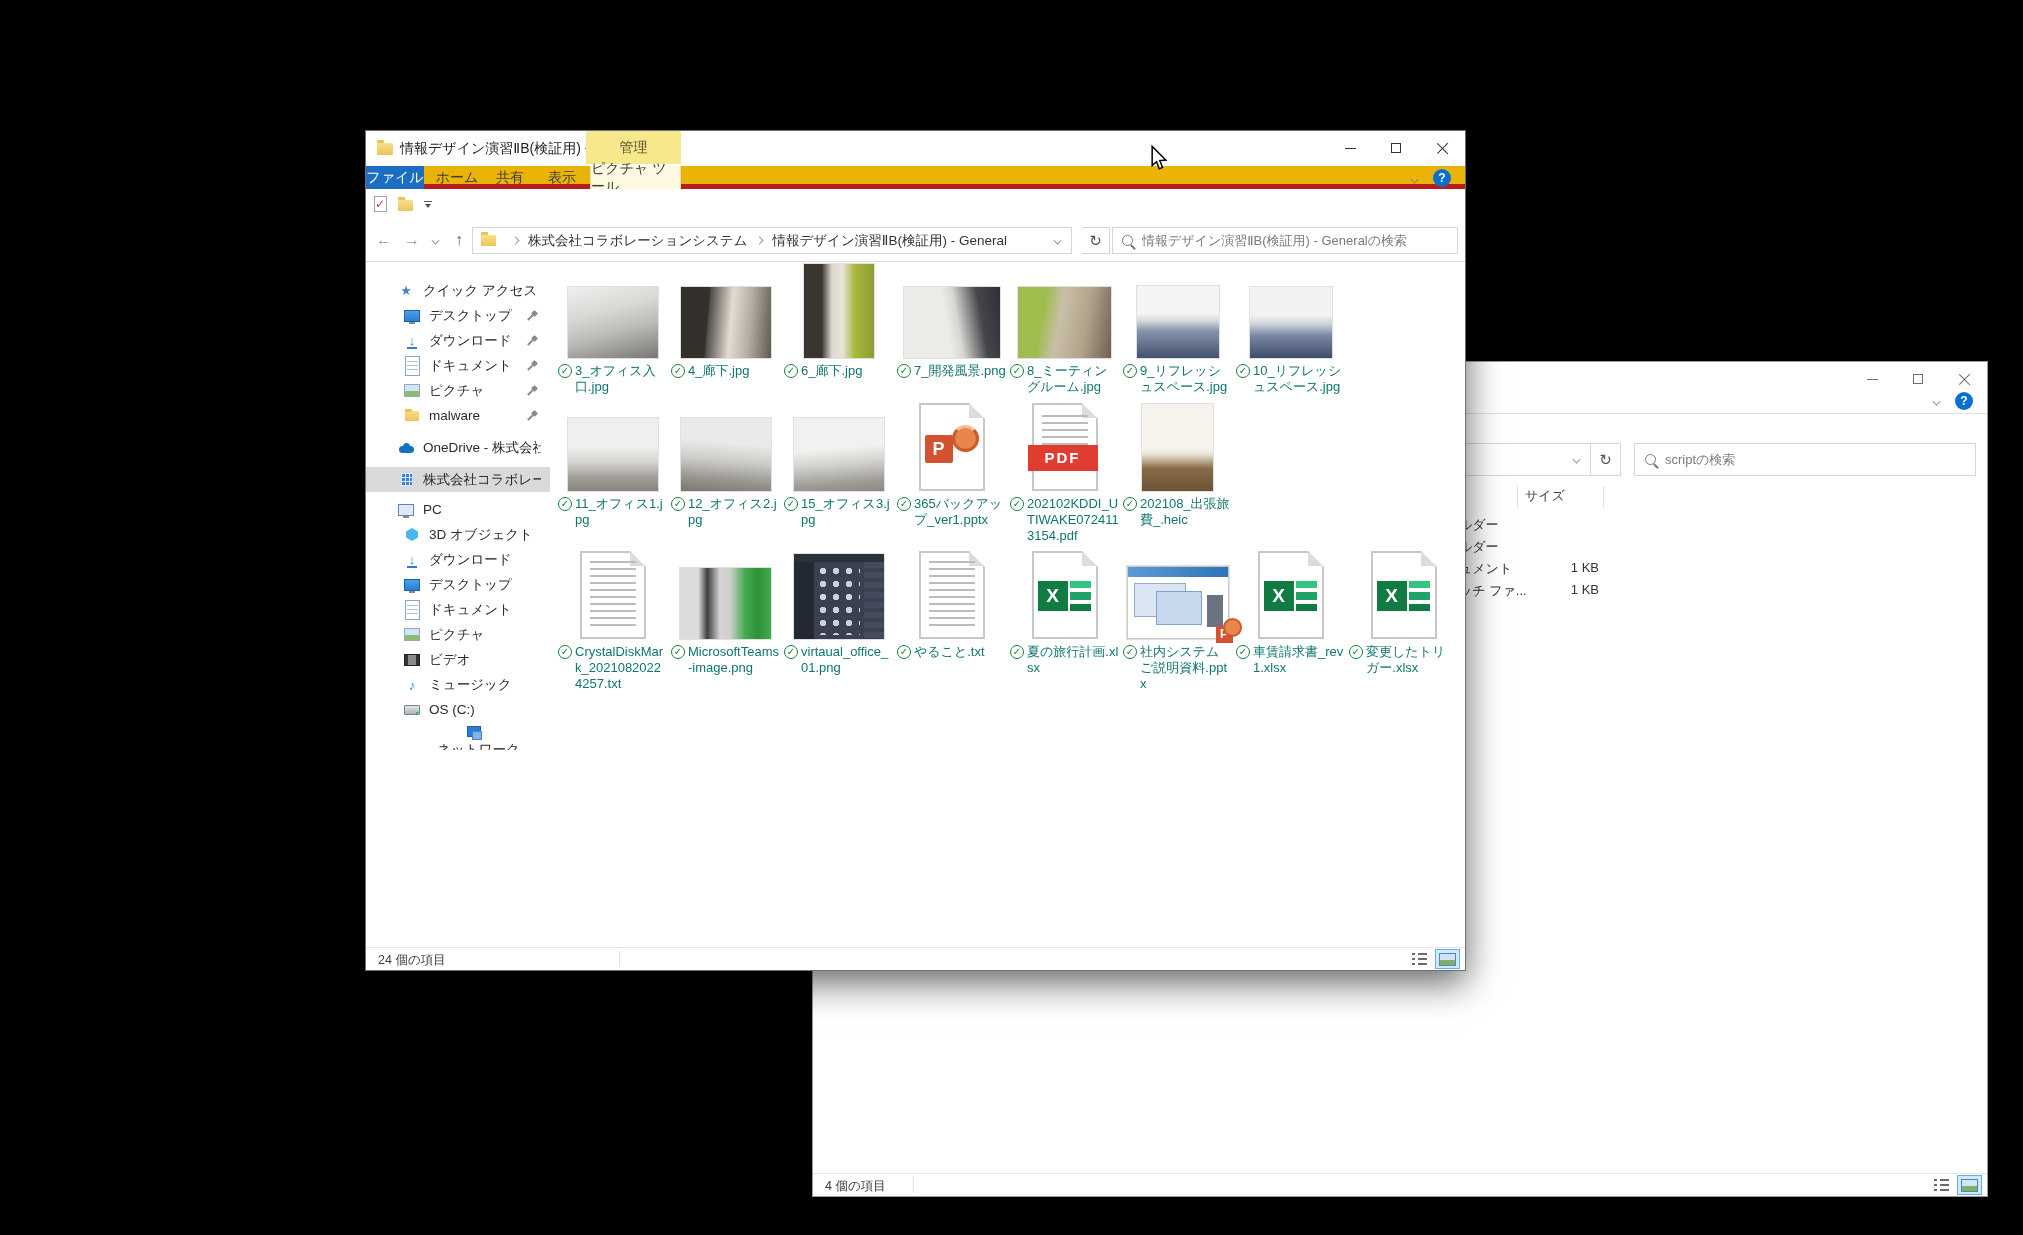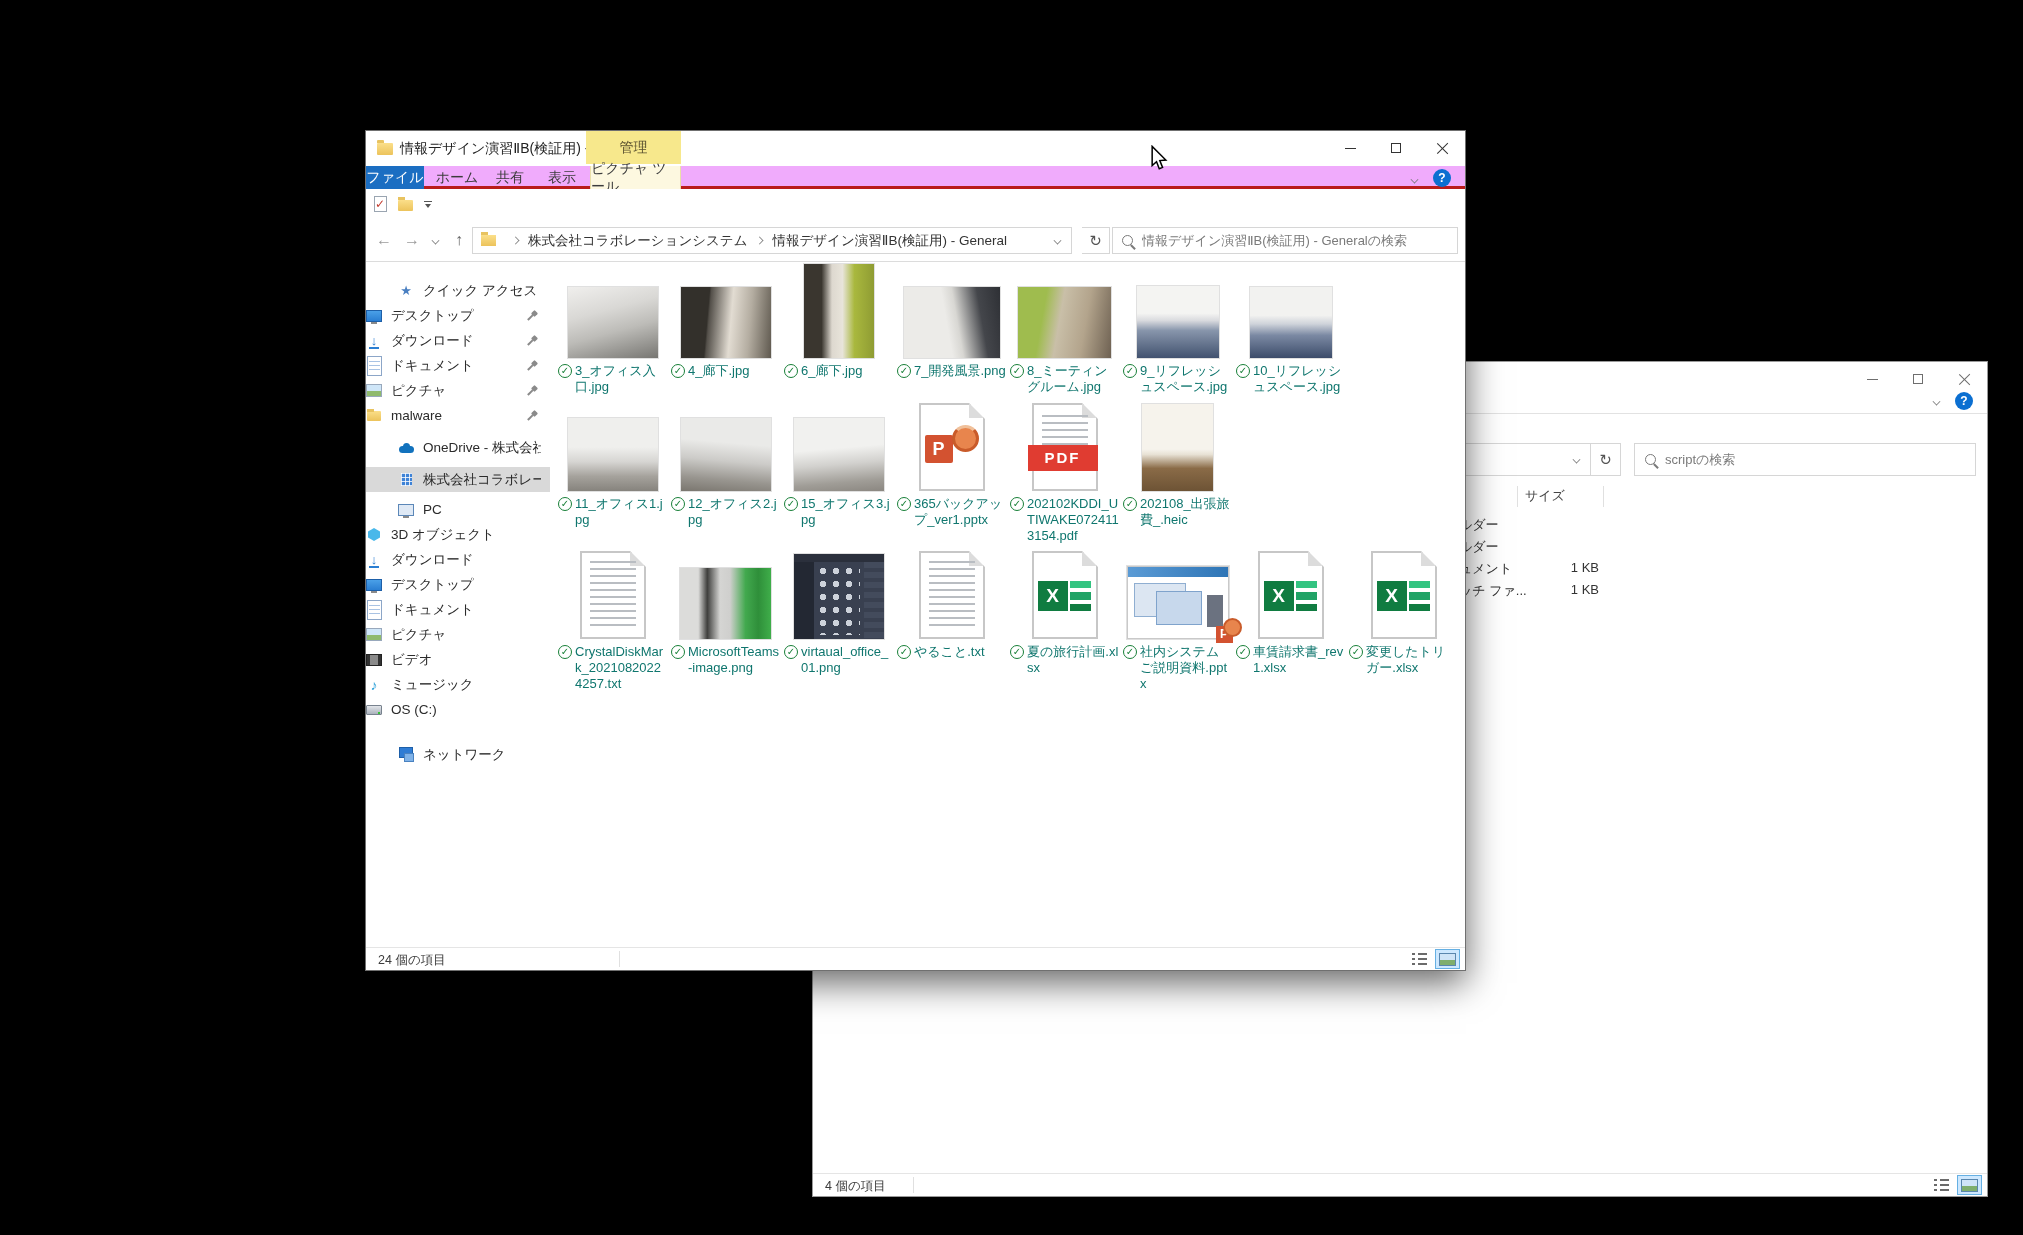--- a/index.html
+++ b/index.html
@@ -39,7 +39,7 @@
 .ctxheader{position:absolute;left:220px;top:0;width:95px;height:33px;background:#f7e88c;color:#5a5130;font-size:14px;display:flex;align-items:center;justify-content:center}
 
 
-.tabrow{position:absolute;left:0;top:35px;right:0;height:23px;border-bottom:3px solid #b91c1c;background:#f0abfc}
+.tabrow{position:absolute;left:0;top:35px;right:0;height:23px;border-bottom:5px solid #b91c1c;background:#eab308}
 .tab{position:absolute;top:0;height:23px;display:flex;align-items:center;justify-content:center;font-size:14px;color:#3c3c3c}
 .tab-file{left:0;width:58px;background:#1b6ec2;color:#fff}
 .tab-home{left:66px;width:50px}

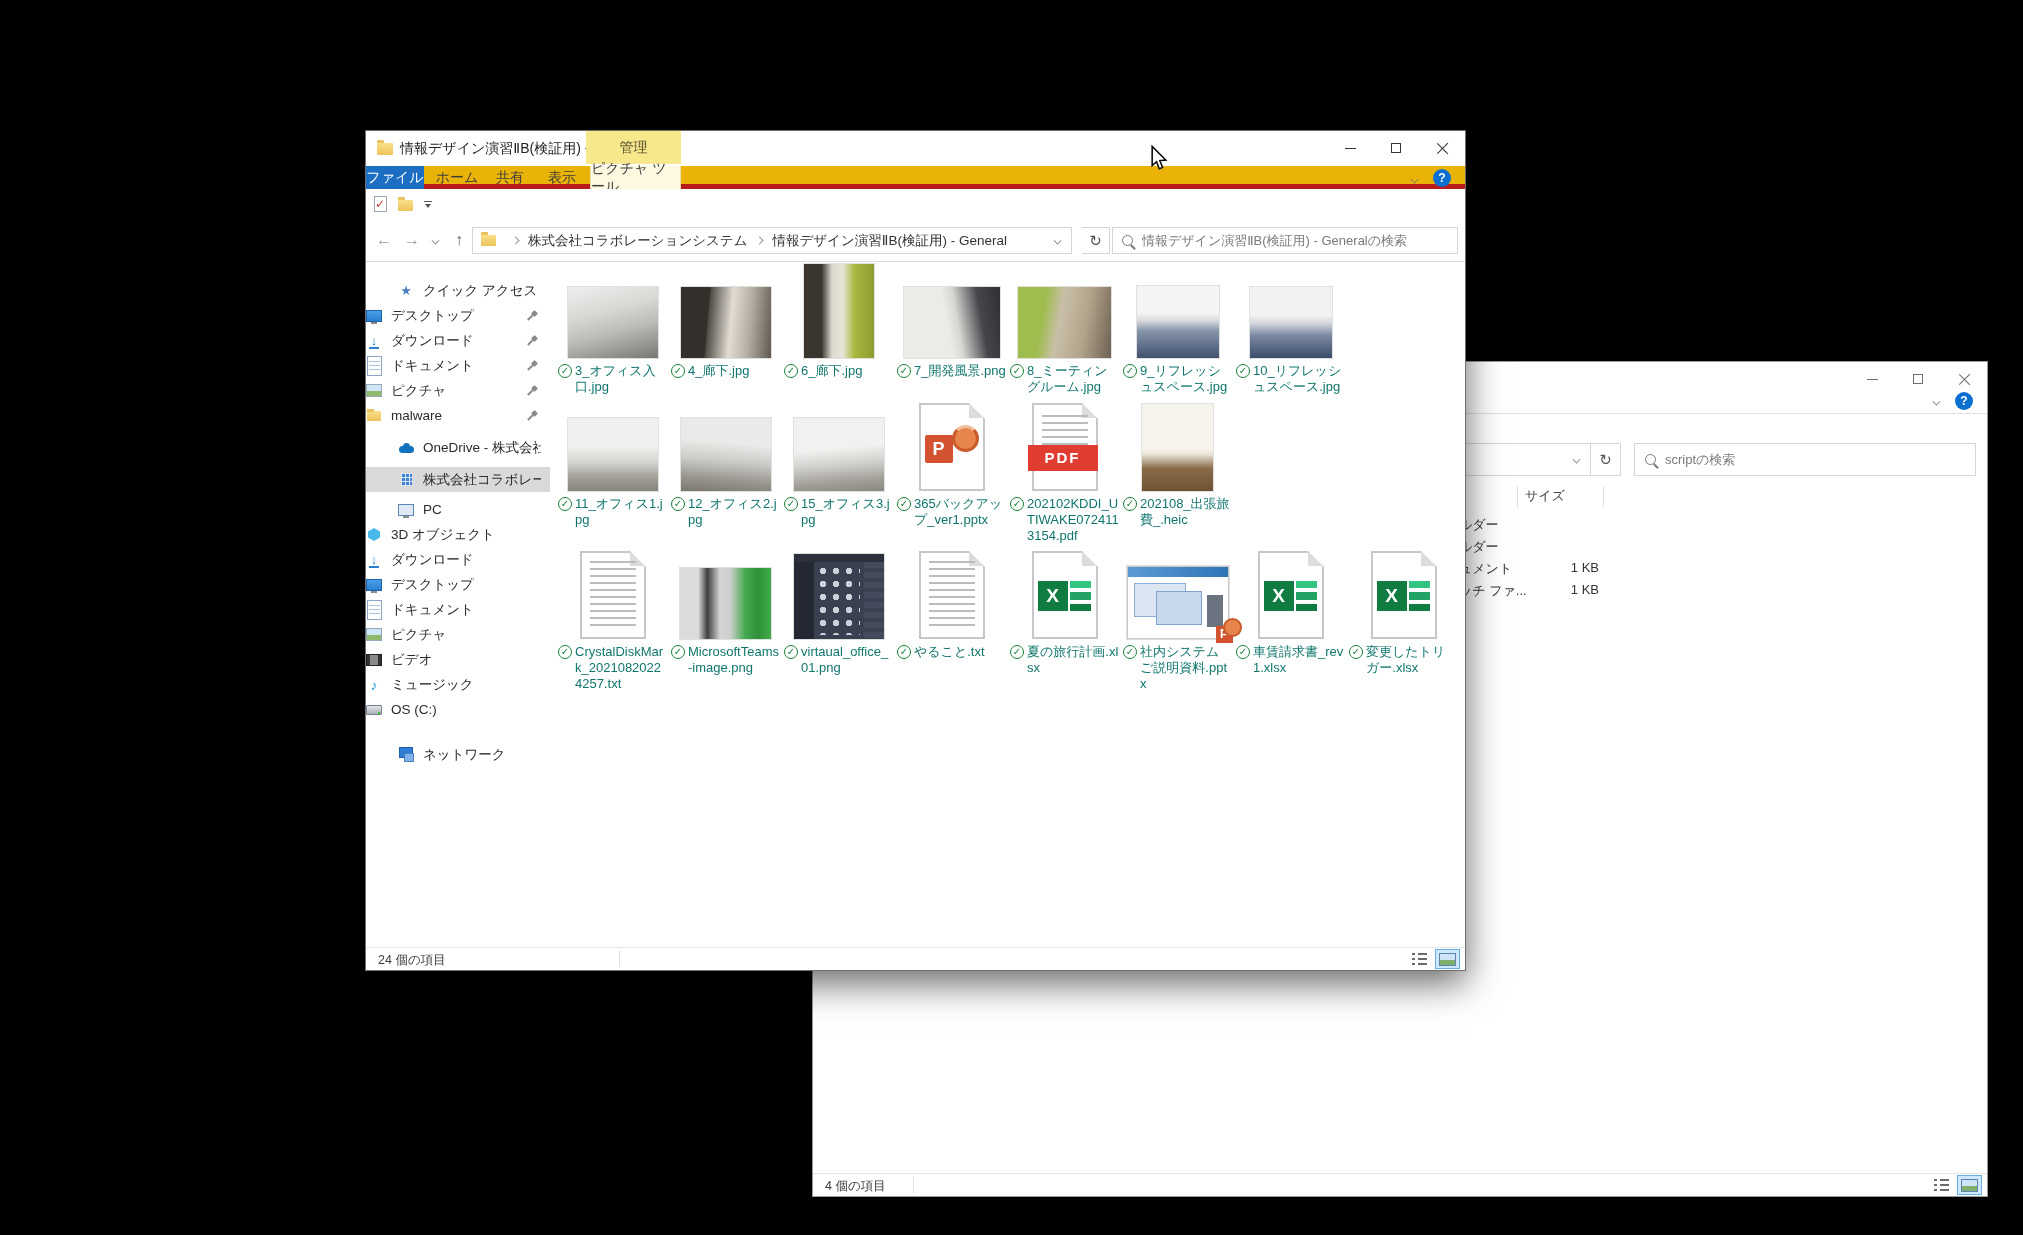--- a/index.html
+++ b/index.html
@@ -80,7 +80,7 @@
 .side{position:absolute;left:0;top:131px;width:184px;bottom:23px;overflow:hidden;padding-top:16px;background:#fff}
 .sitem{height:25px;display:flex;align-items:center;position:relative;font-size:13.5px;color:#2b2b2b}
 .sitem.l0{padding-left:32px}
-.sitem.l1{}
+.sitem.l1{padding-left:38px}
 .sitem.sel{background:#d9d9d9}
 .sitem .lbl{margin-left:9px;white-space:nowrap;overflow:hidden;max-width:118px}
 .ic{width:16px;height:16px;position:relative;flex:none;display:flex;align-items:center;justify-content:center}

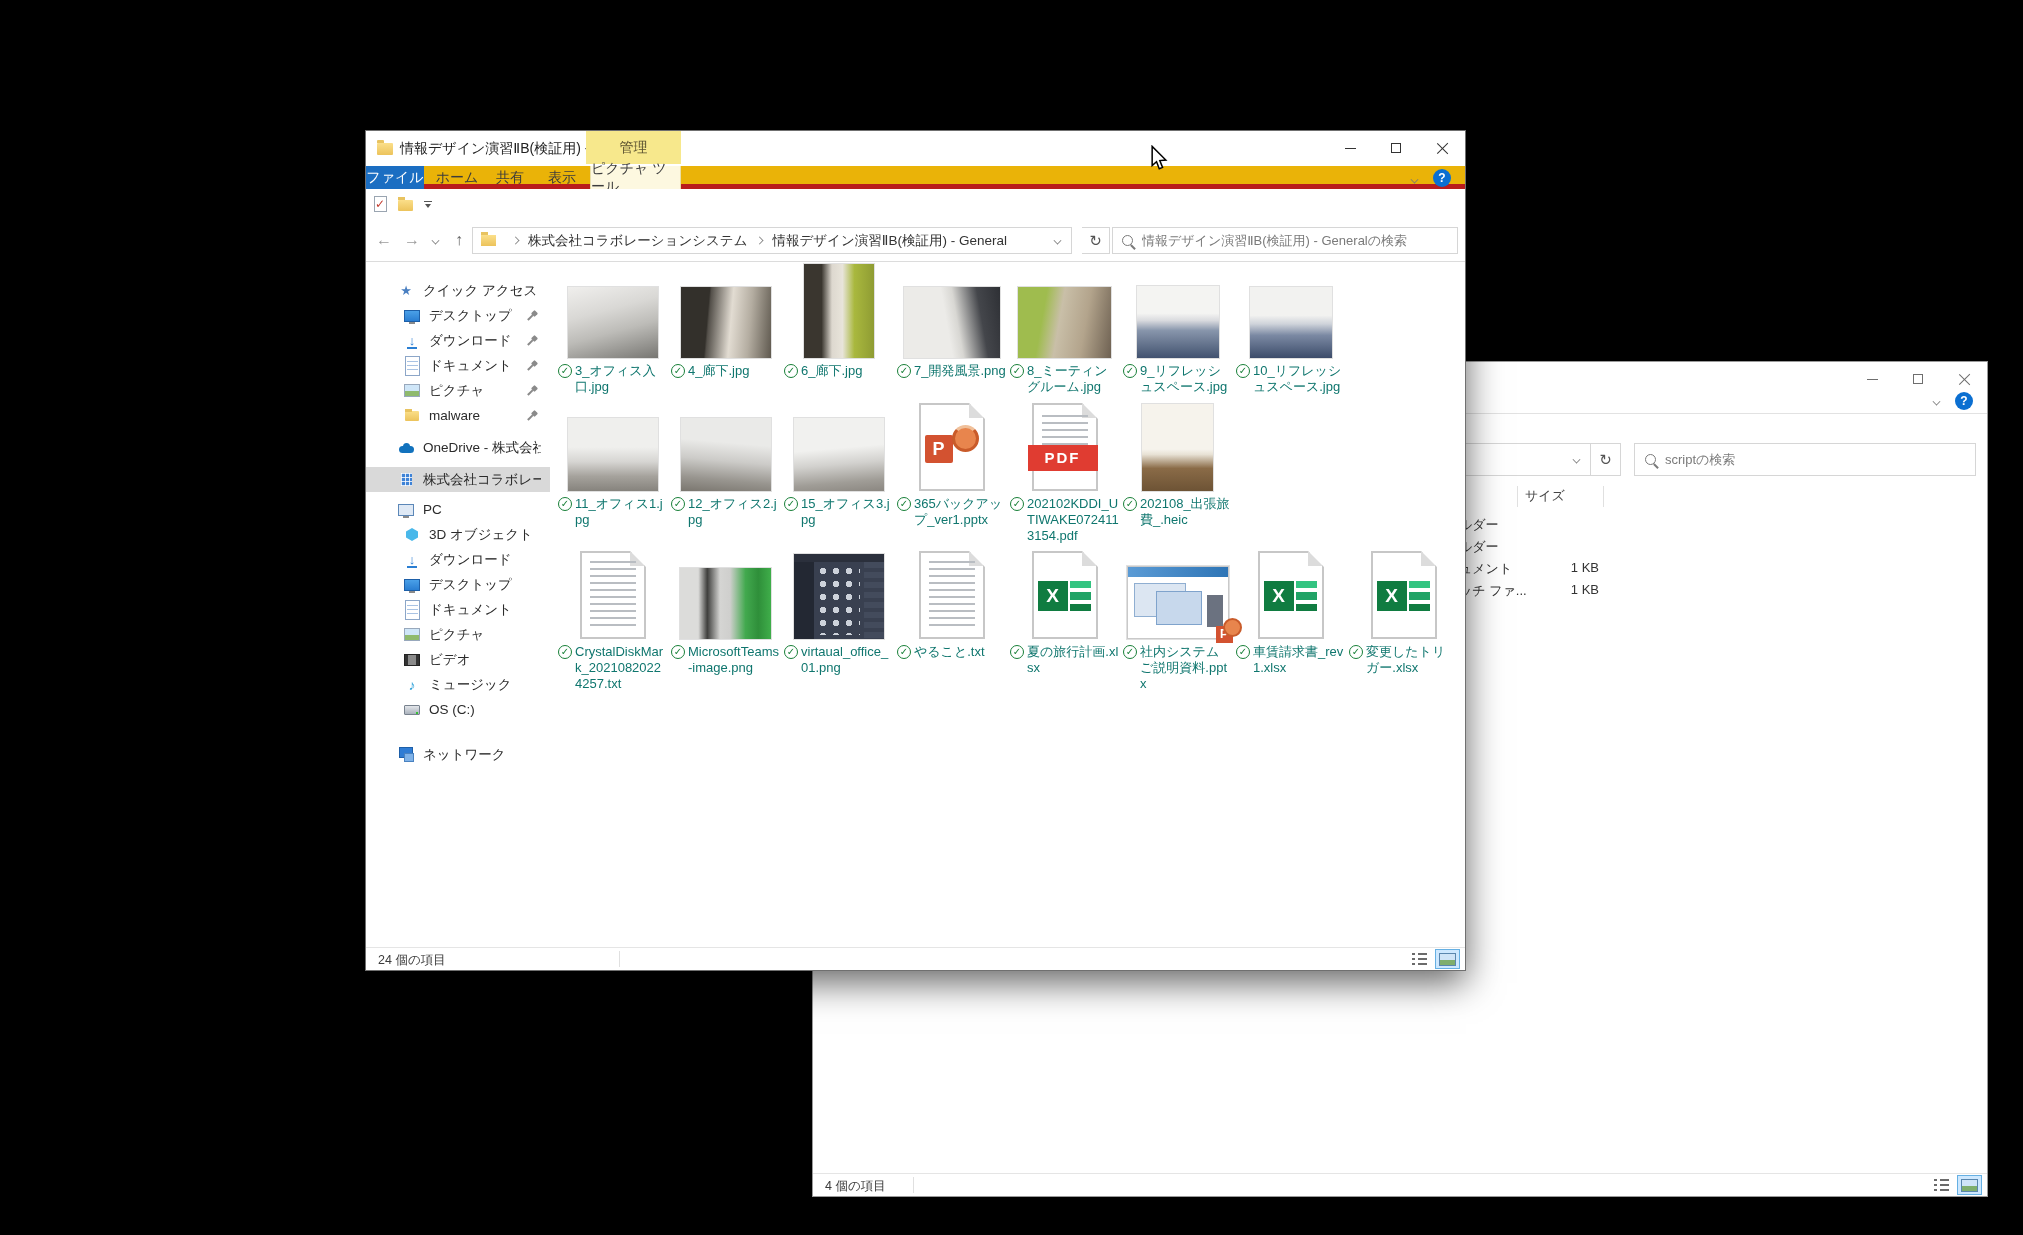--- a/index.html
+++ b/index.html
@@ -400,7 +400,7 @@
         <span class="ic ic-drive"></span>
         <span class="lbl">OS (C:)</span>
       </div>
-      <div class="sitem l0" style="margin-top: 20px;">
+      <div class="sitem l0" style="margin-top: 3px; flex-direction: column;">
         <span class="ic ic-network"></span>
         <span class="lbl">ネットワーク</span>
       </div>

